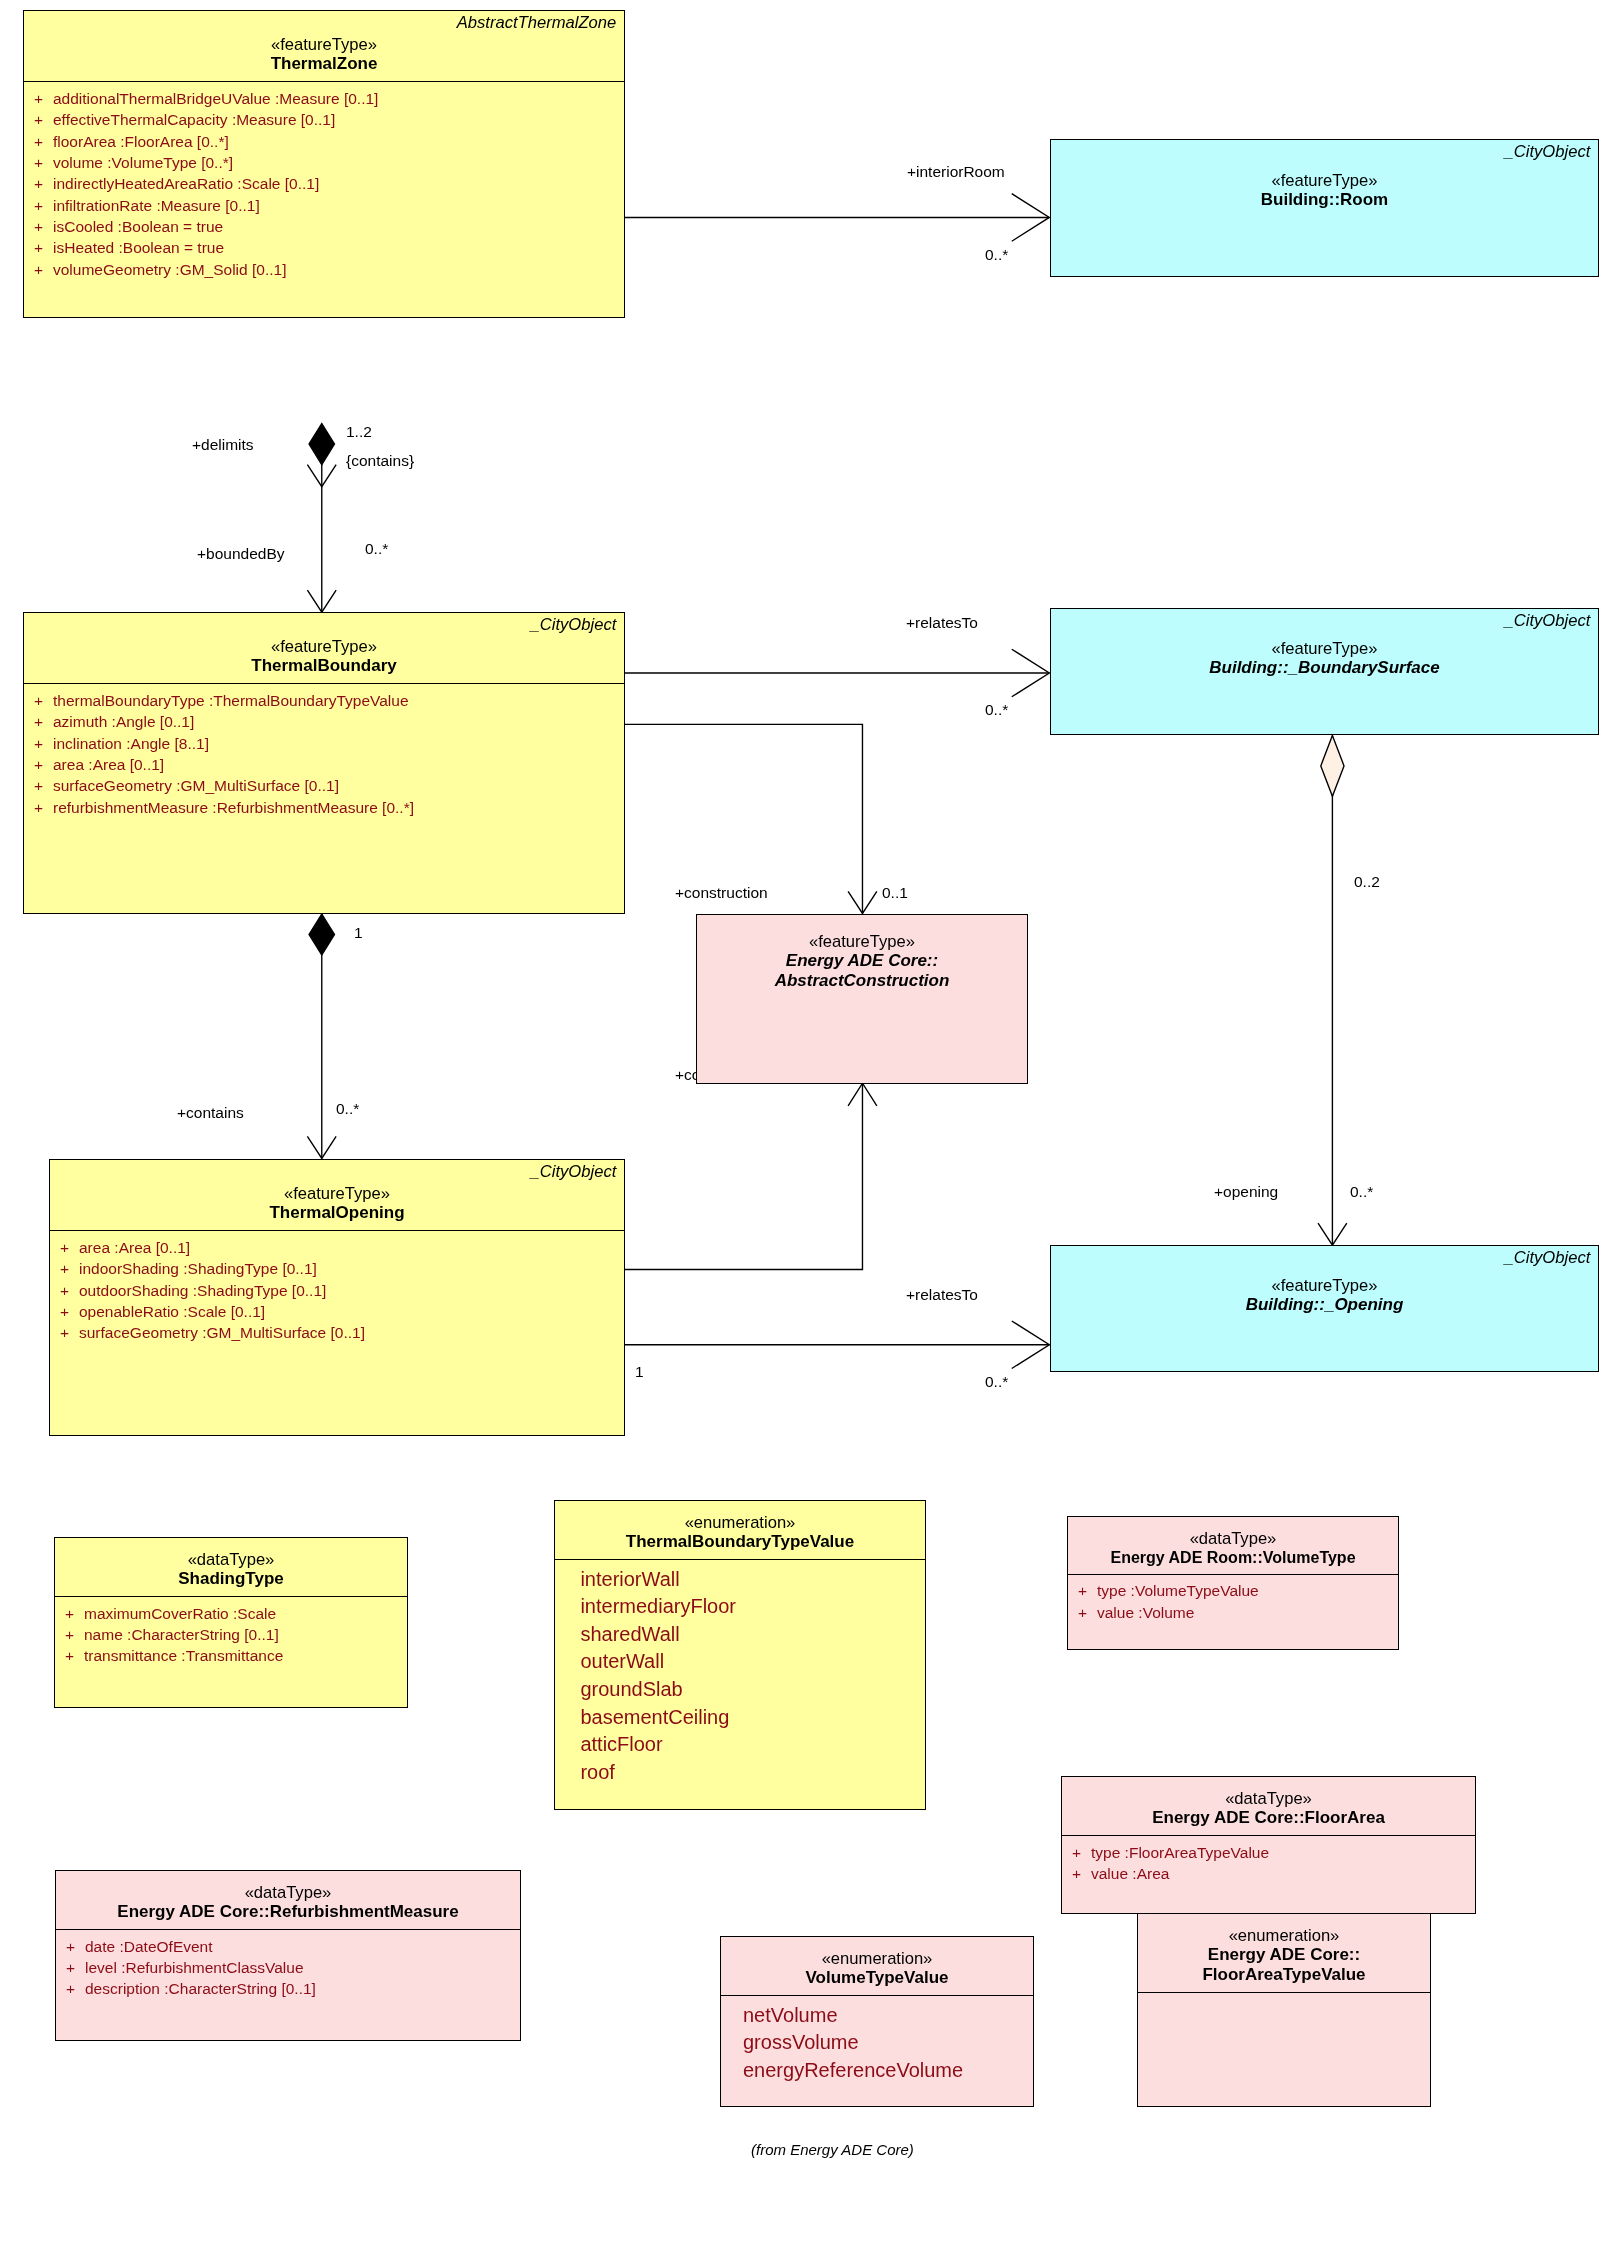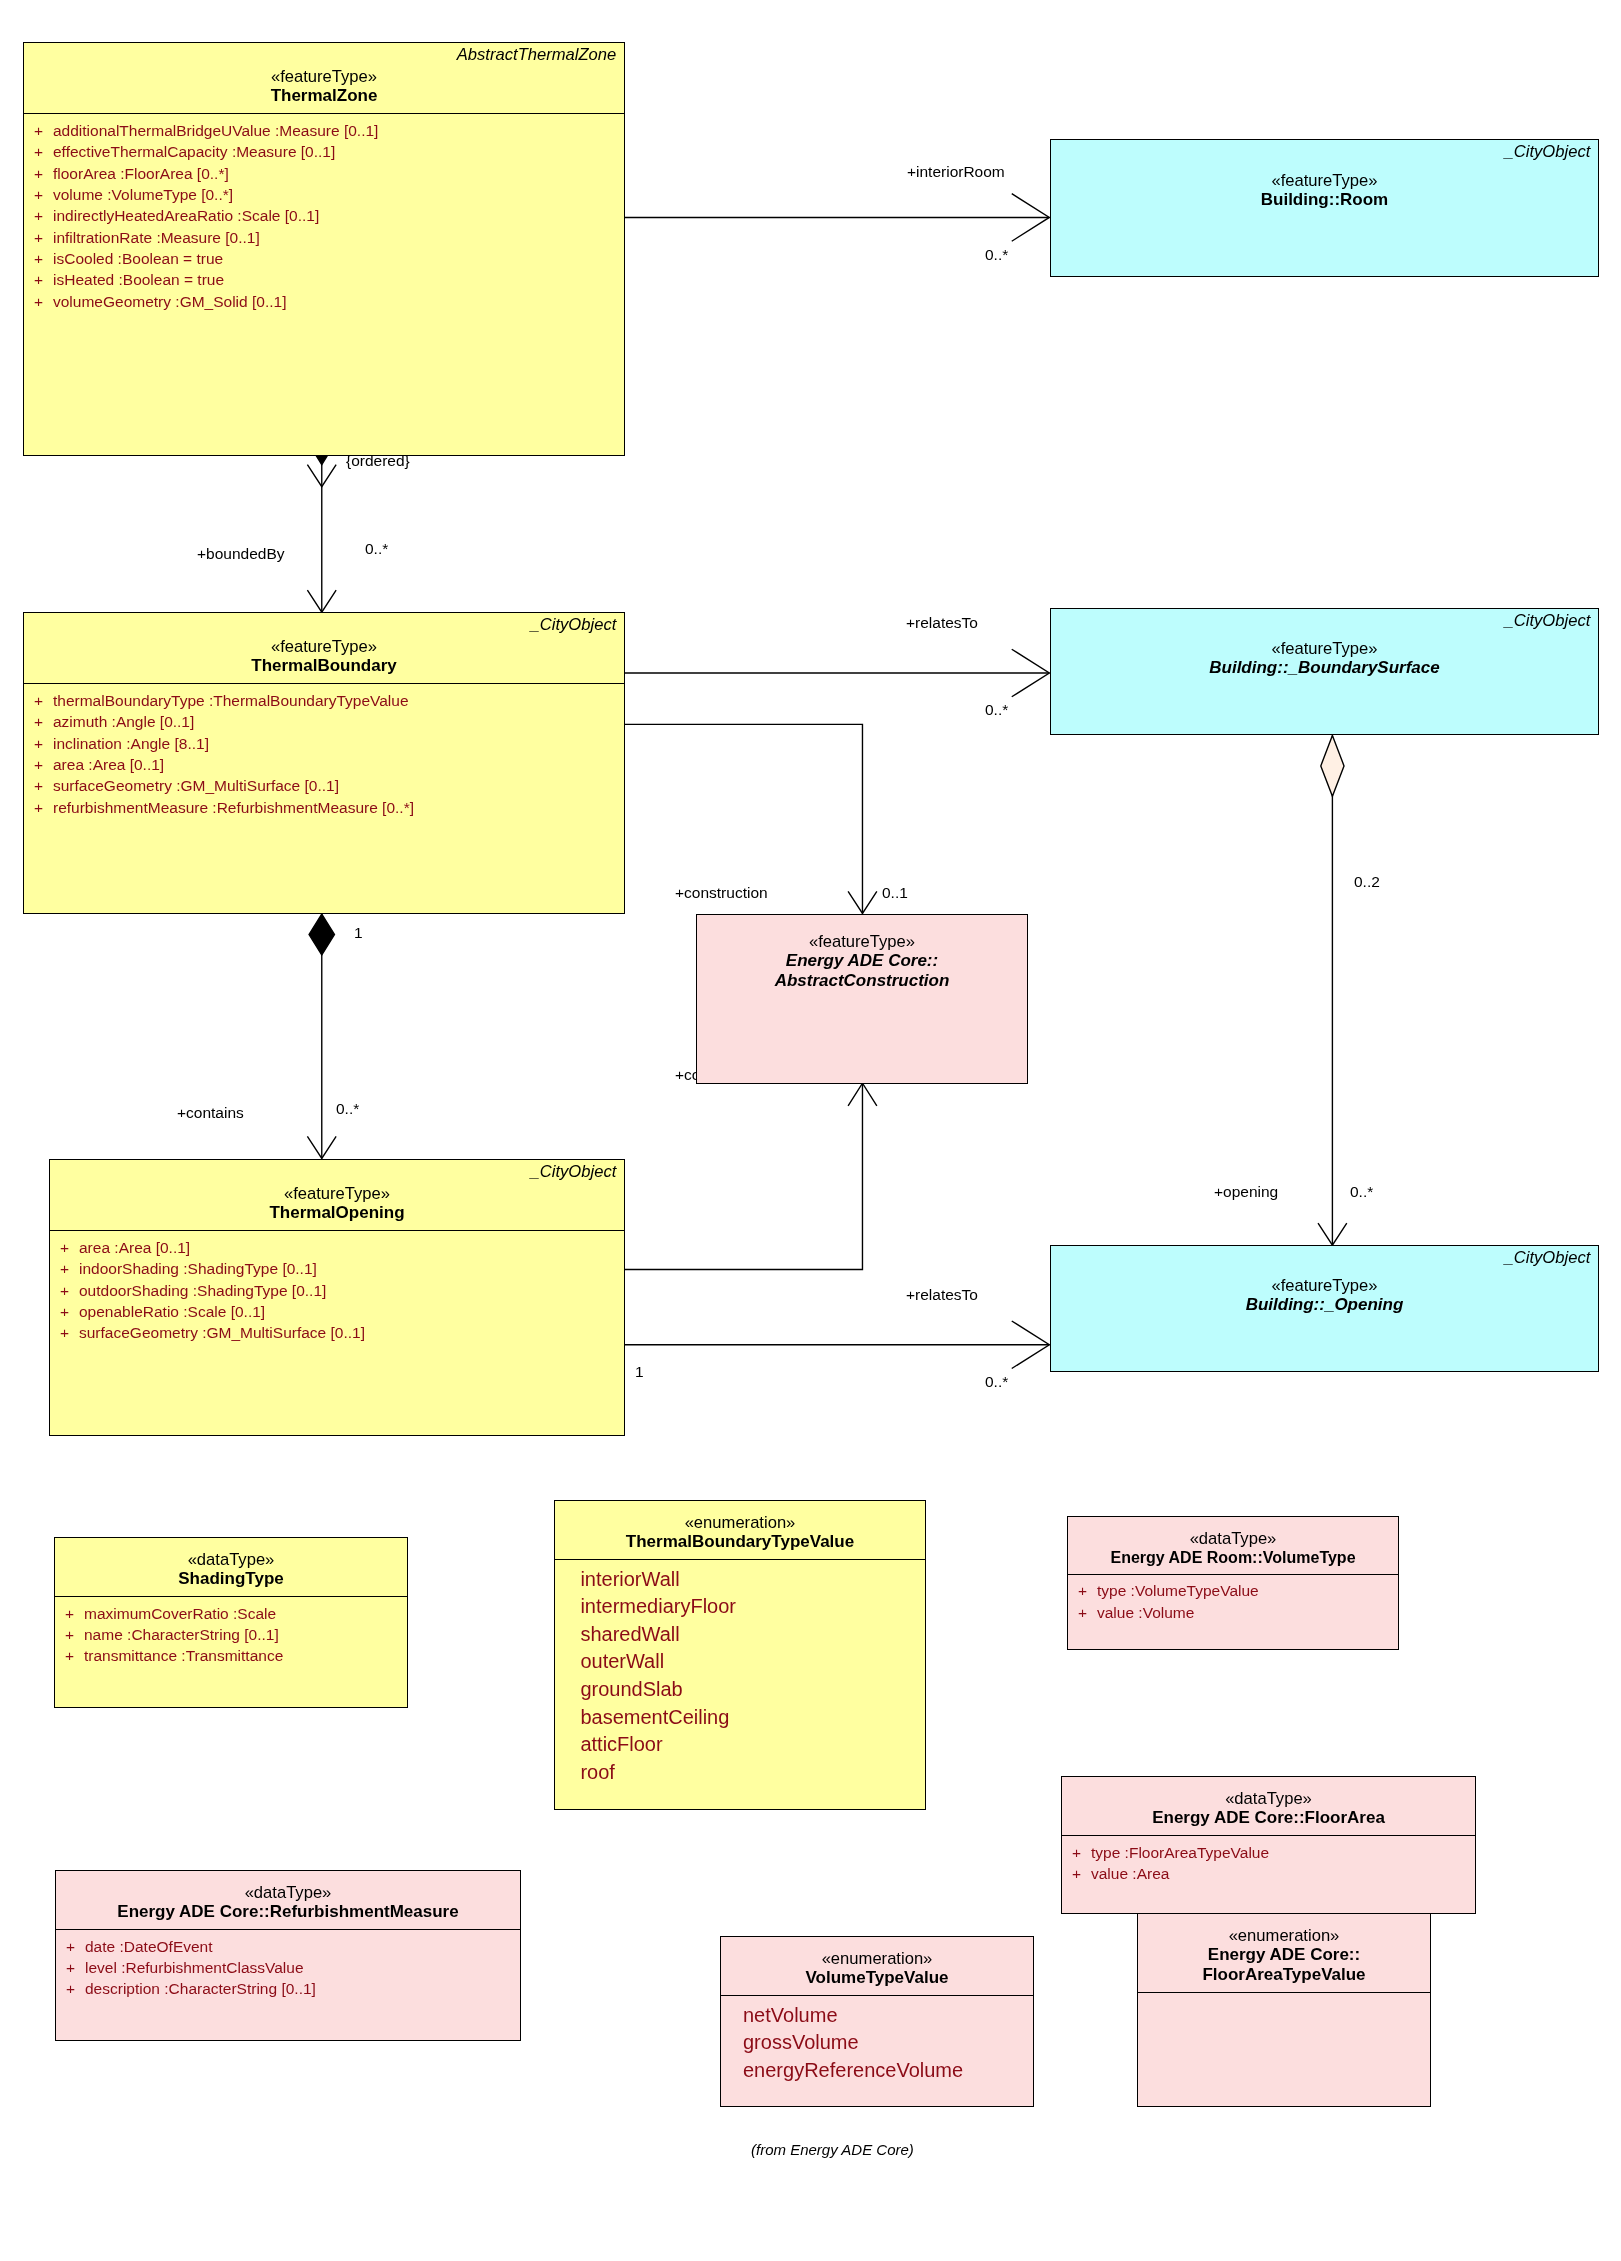--- a/index.html
+++ b/index.html
@@ -177,7 +177,7 @@
   <div class="edge-label" style="left:635px; top:1363px;">1</div>
   <div class="edge-label" style="left:985px; top:1373px;">0..*</div>
 
-  <div class="uml-box yellow" style="left:23px; top:10px; width:602px; height:414px;margin-top:32px;">
+  <div class="uml-box yellow" style="left:23px; top:10px; width:602px; height:308px;">
     <div class="hdr has-compartment">
       <div class="corner-note">AbstractThermalZone</div>
       <div class="stereo">«featureType»</div>

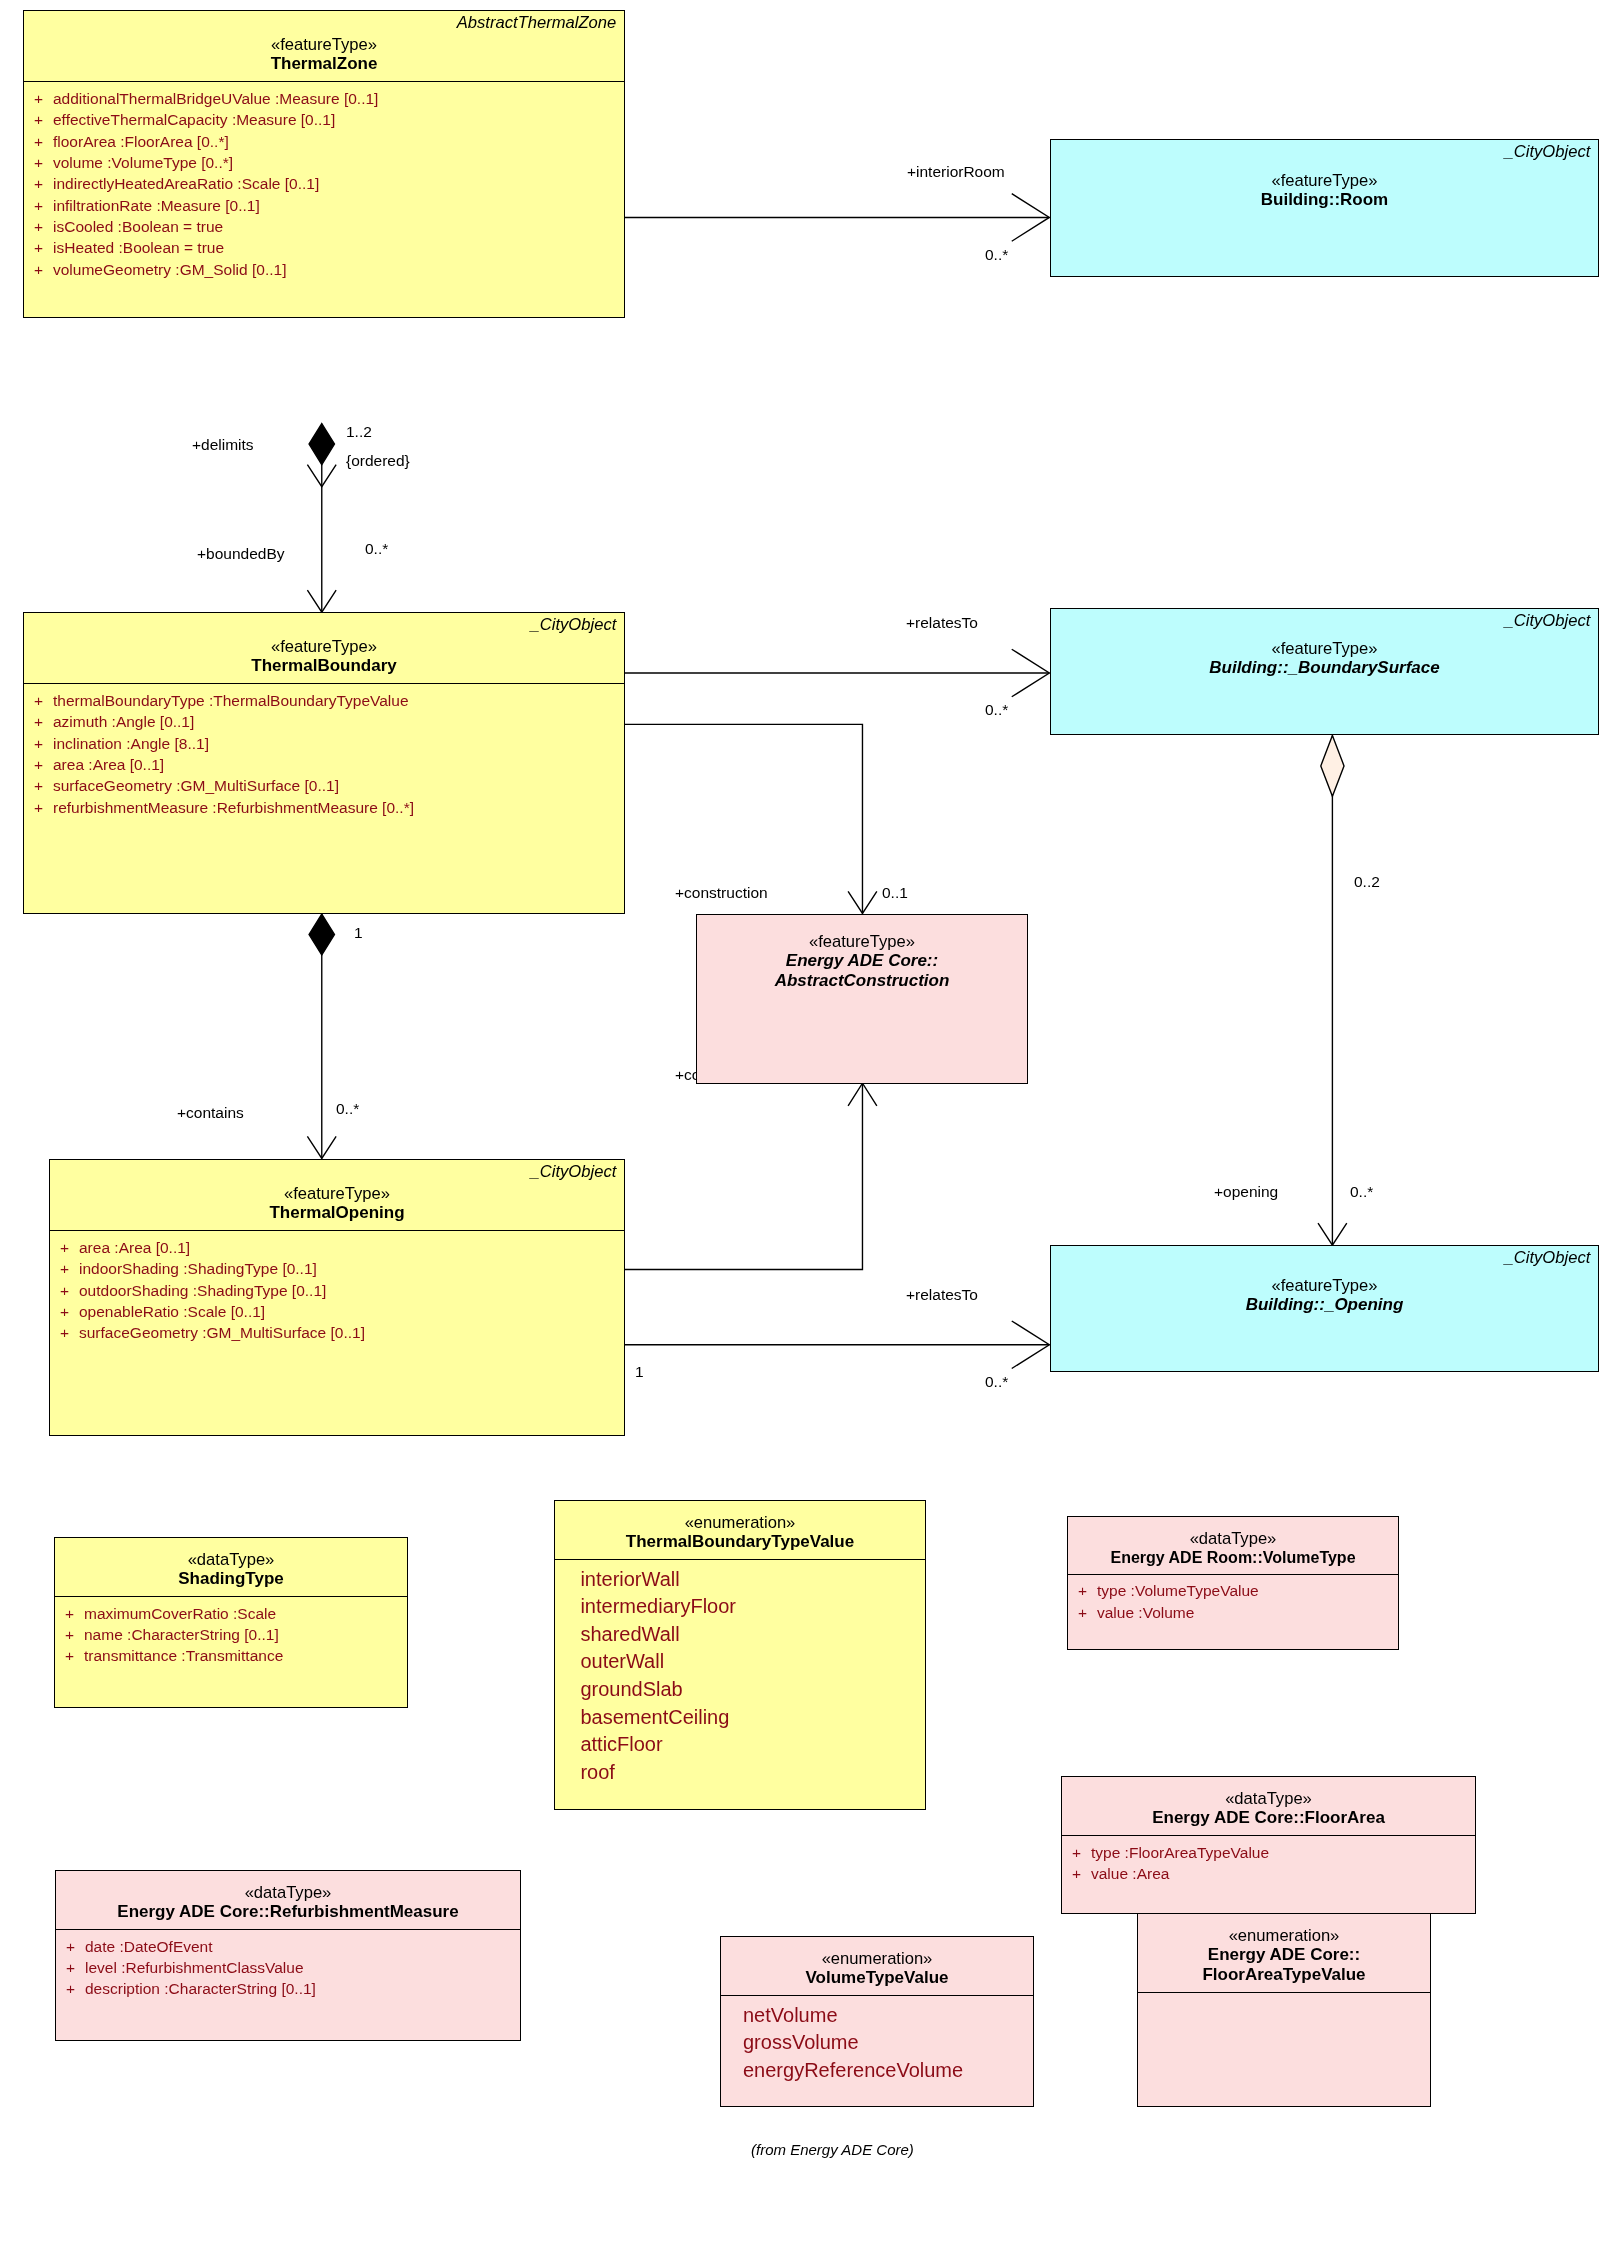--- a/index.html
+++ b/index.html
@@ -150,7 +150,7 @@
 
   <div class="edge-label" style="left:192px; top:436px;">+delimits</div>
   <div class="edge-label" style="left:346px; top:423px;">1..2</div>
-  <div class="edge-label" style="left:346px; top:452px;">{ordered}</div>
+  <div class="edge-label" style="left:346px; top:452px;">{contains}</div>
 
   <div class="edge-label" style="left:159px; top:545px;margin-left:38px;">+boundedBy</div>
   <div class="edge-label" style="left:365px; top:540px;">0..*</div>

